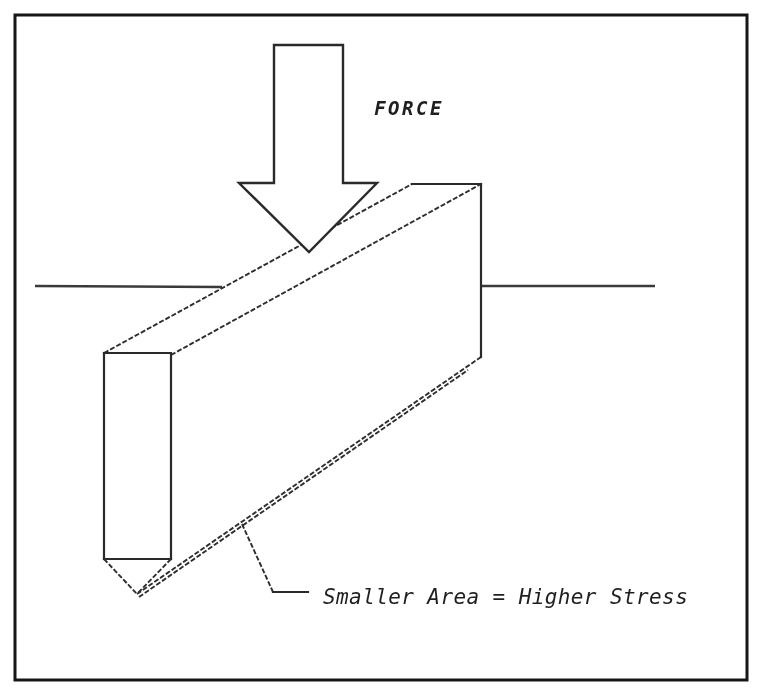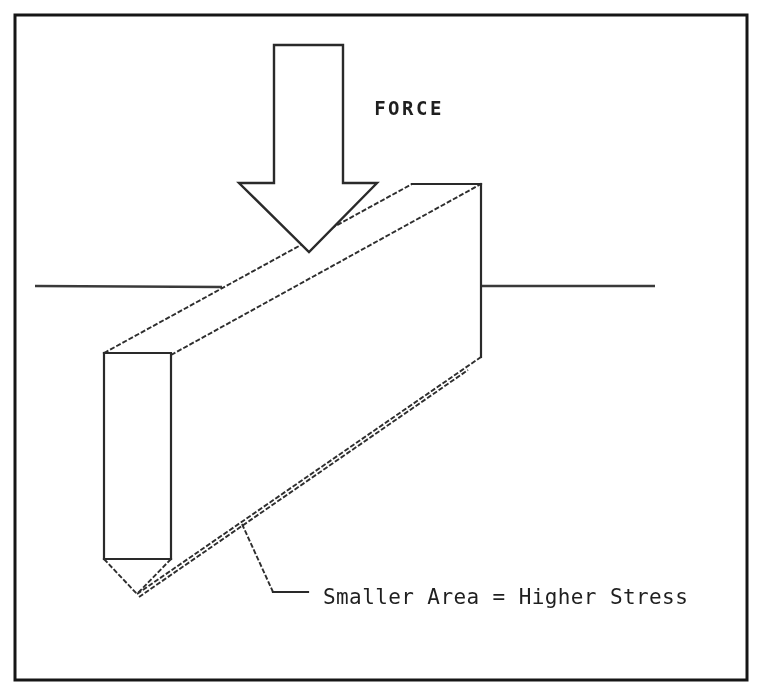--- a/index.html
+++ b/index.html
@@ -14,6 +14,7 @@
     height: 700px;
     background: #ffffff;
     overflow: hidden;
+    font-style: italic;
   }
   svg { display: block; }
   .cad-text {

